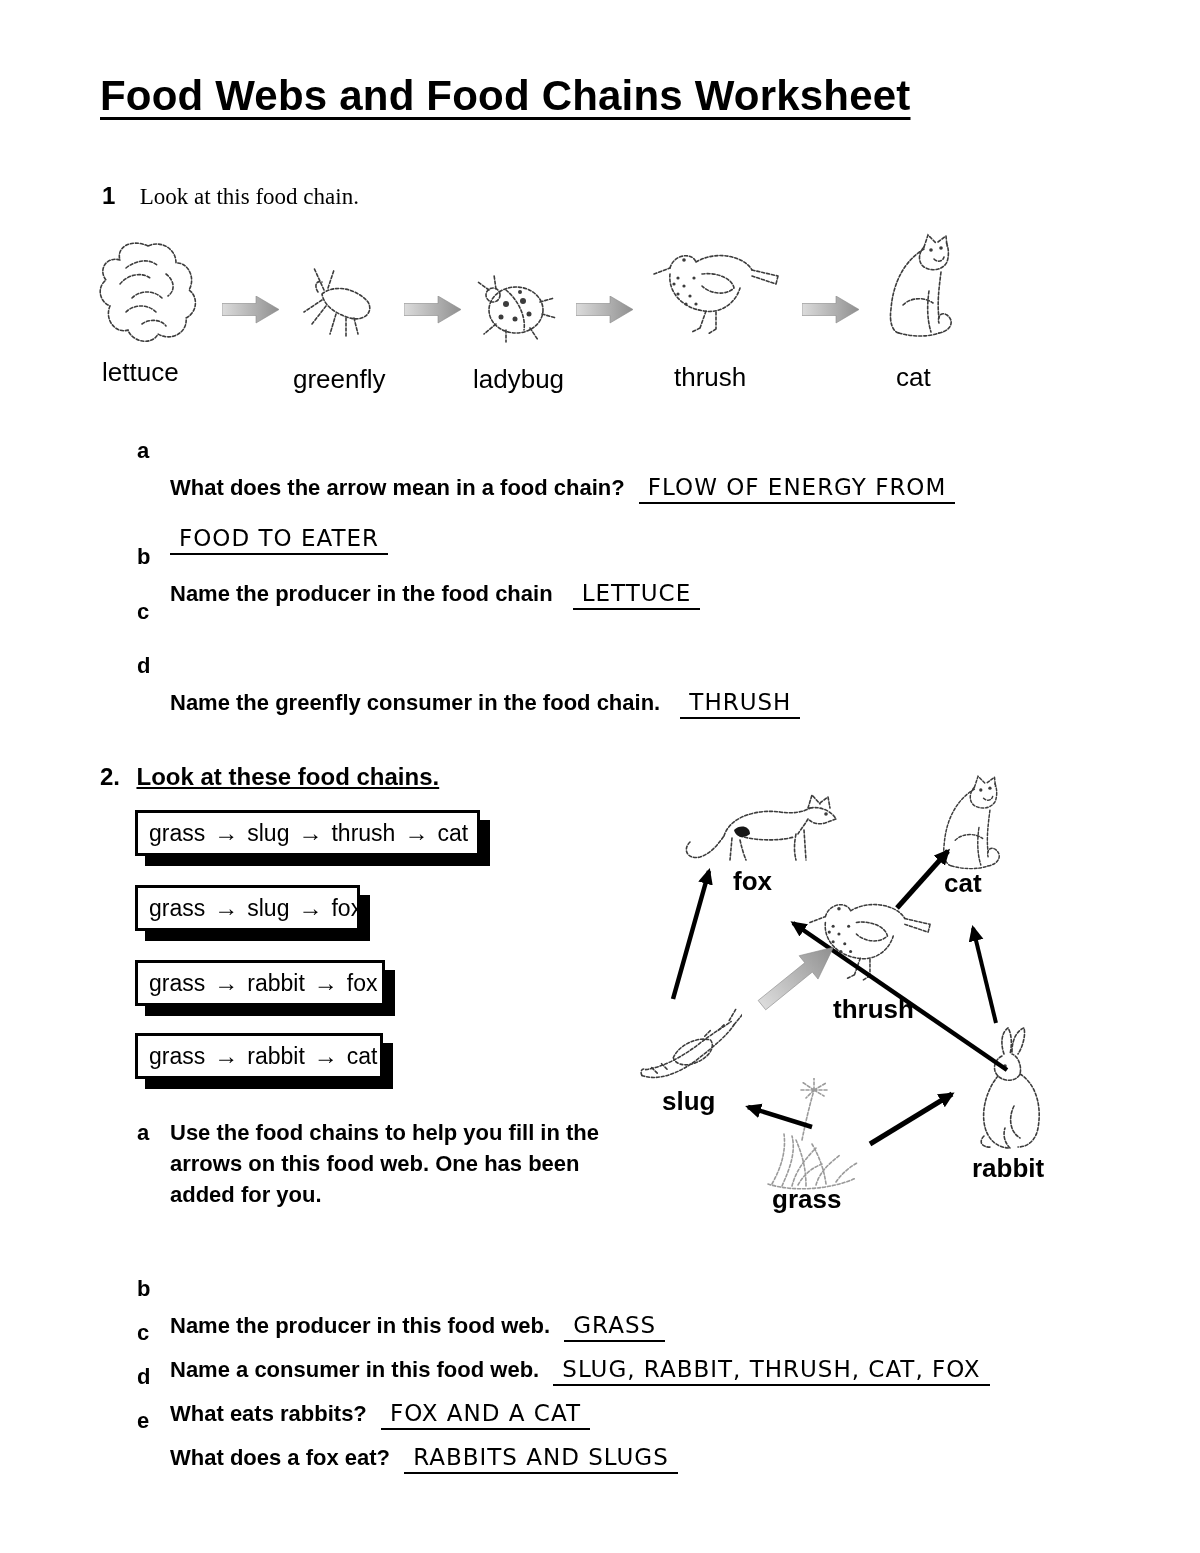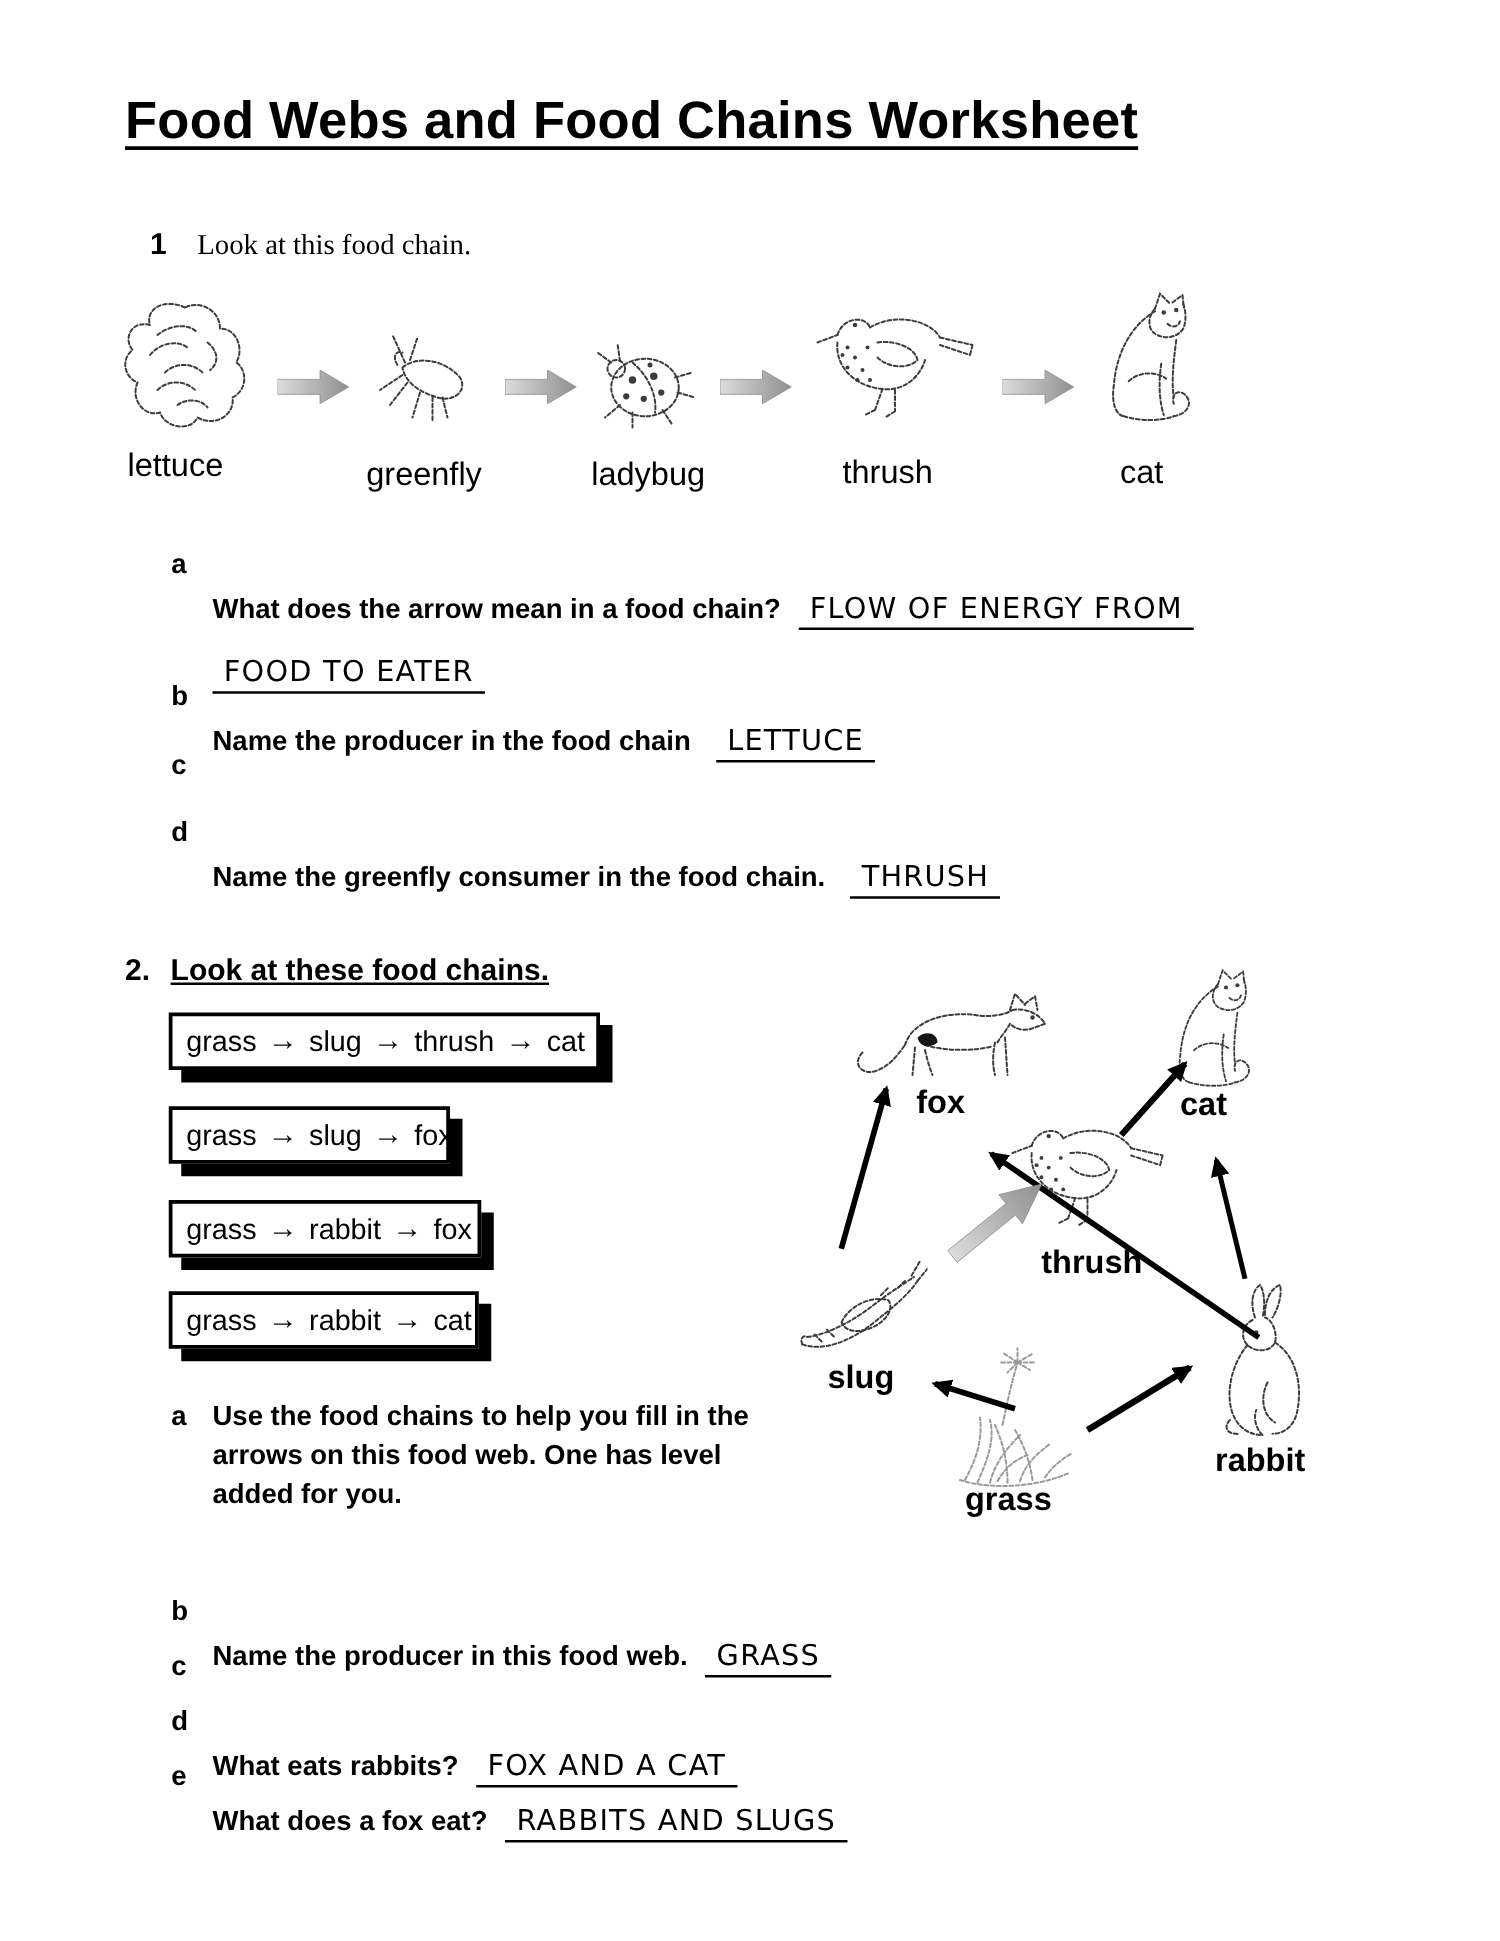--- a/index.html
+++ b/index.html
@@ -60,7 +60,7 @@
 
   <div class="title">Food Webs and Food Chains Worksheet</div>
 
-  <div class="qhead" style="left:120px;top:182px;text-align:center;">
+  <div class="qhead" style="left:102px;top:182px;text-align:center;">
     <span class="qnum">1</span>
     <span class="serif" style="margin-left:20px;">Look at this food chain.</span>
   </div>

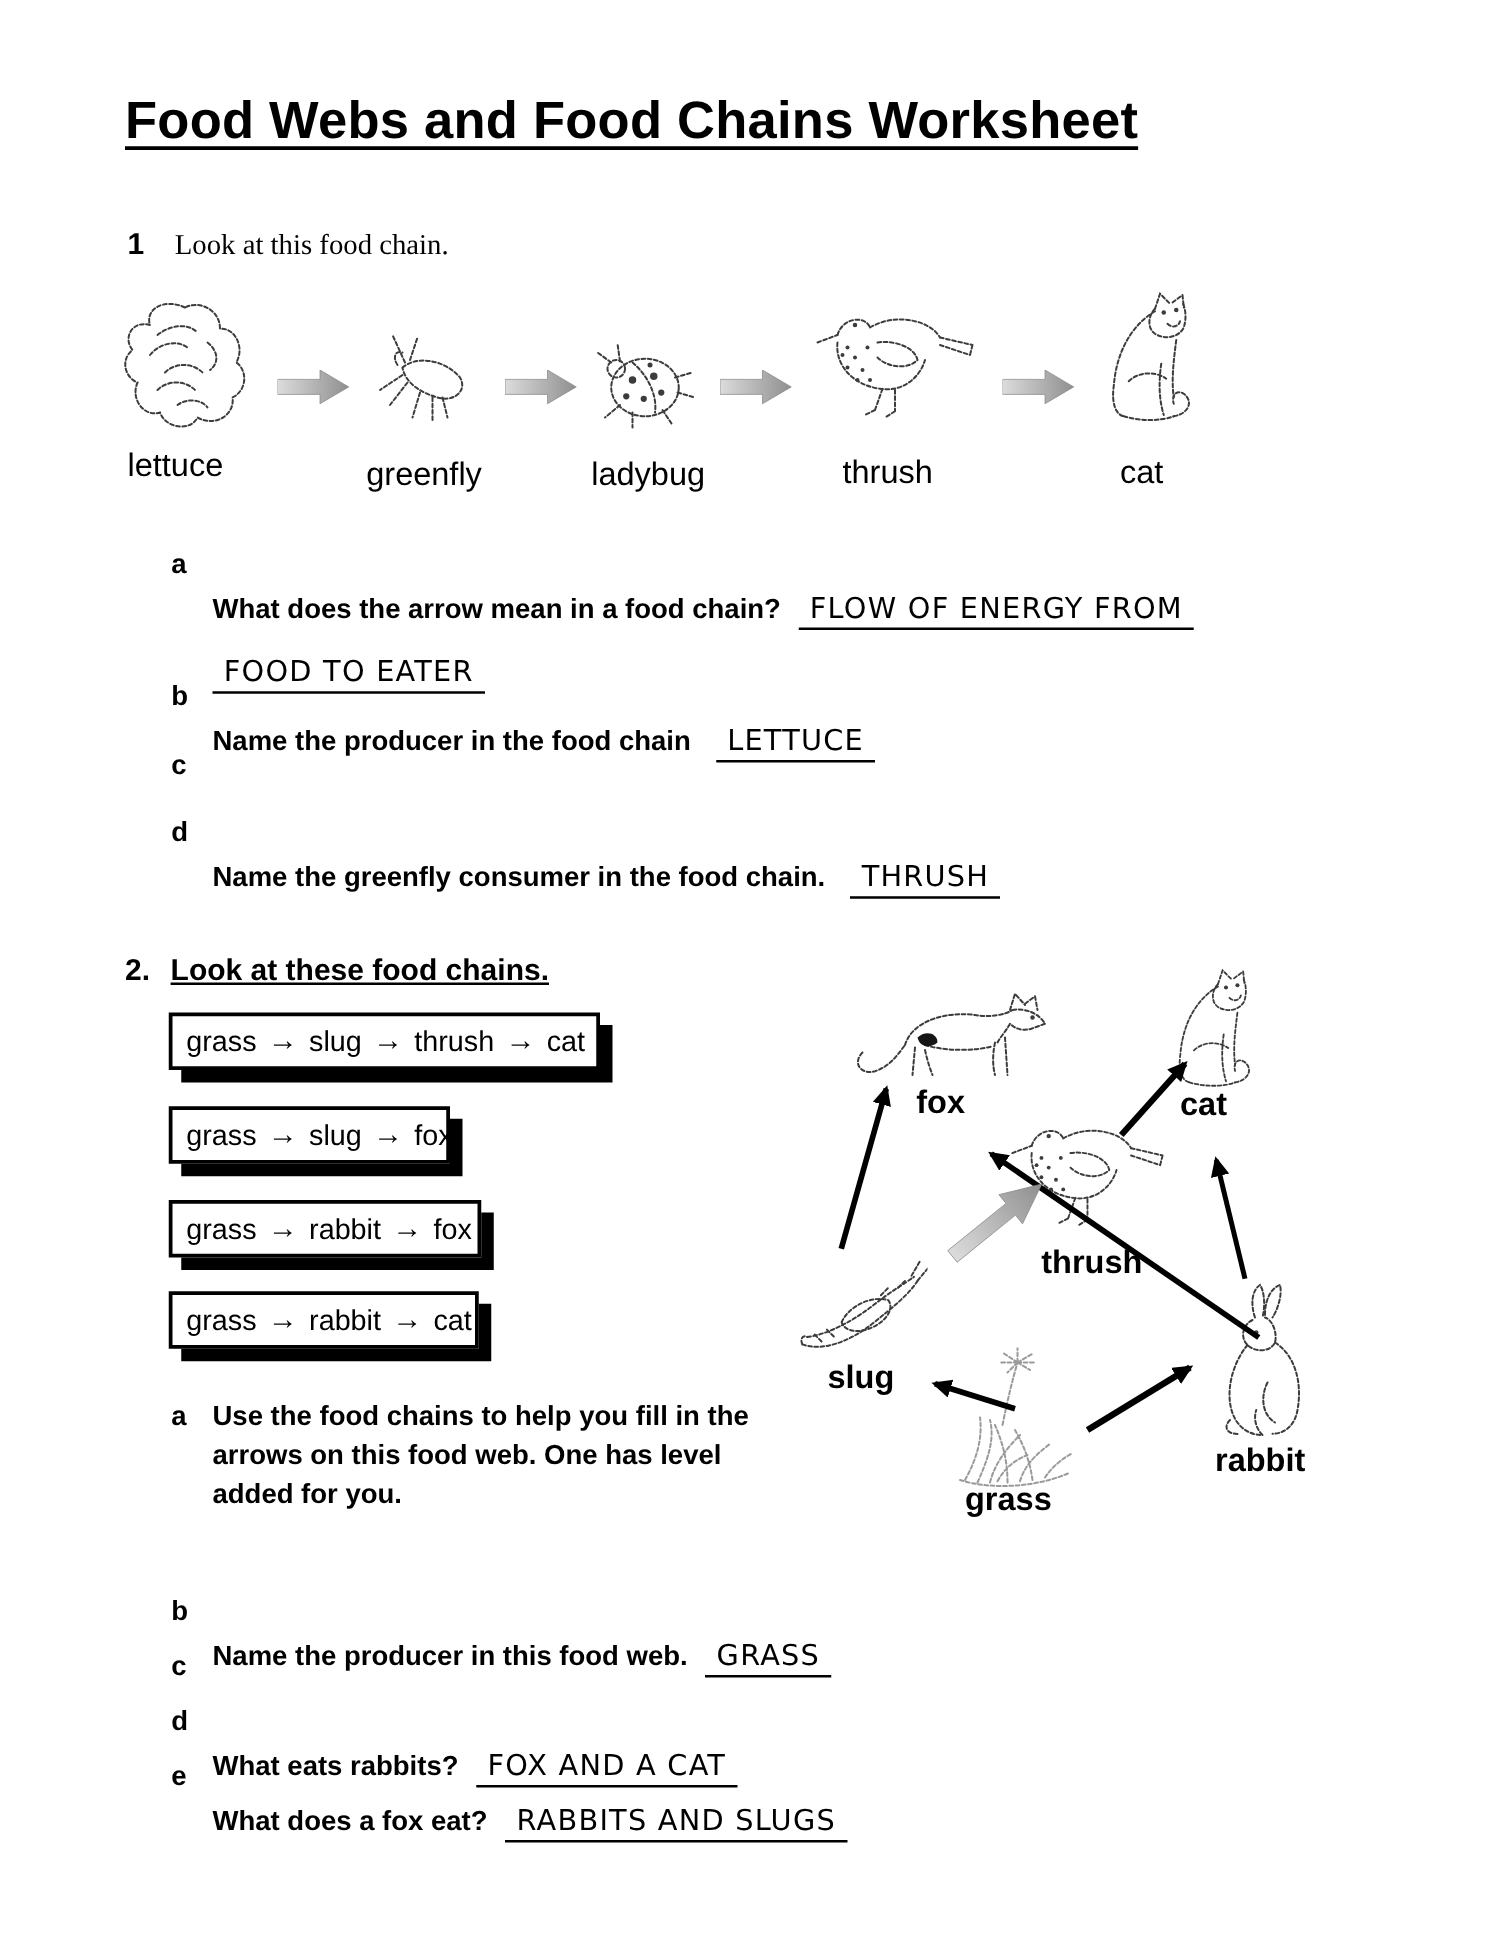--- a/index.html
+++ b/index.html
@@ -321,7 +321,7 @@
 
   <div class="qletter" style="top:1120px;">a</div>
   <div class="qrow" style="top:1120px;">Use the food chains to help you fill in the</div>
-  <div class="qrow" style="top:1151px;">arrows on this food web. One has level</div>
+  <div class="qrow" style="top:1151px;">arrows on this food web. One has been</div>
   <div class="qrow" style="top:1182px;">added for you.</div>
 
 

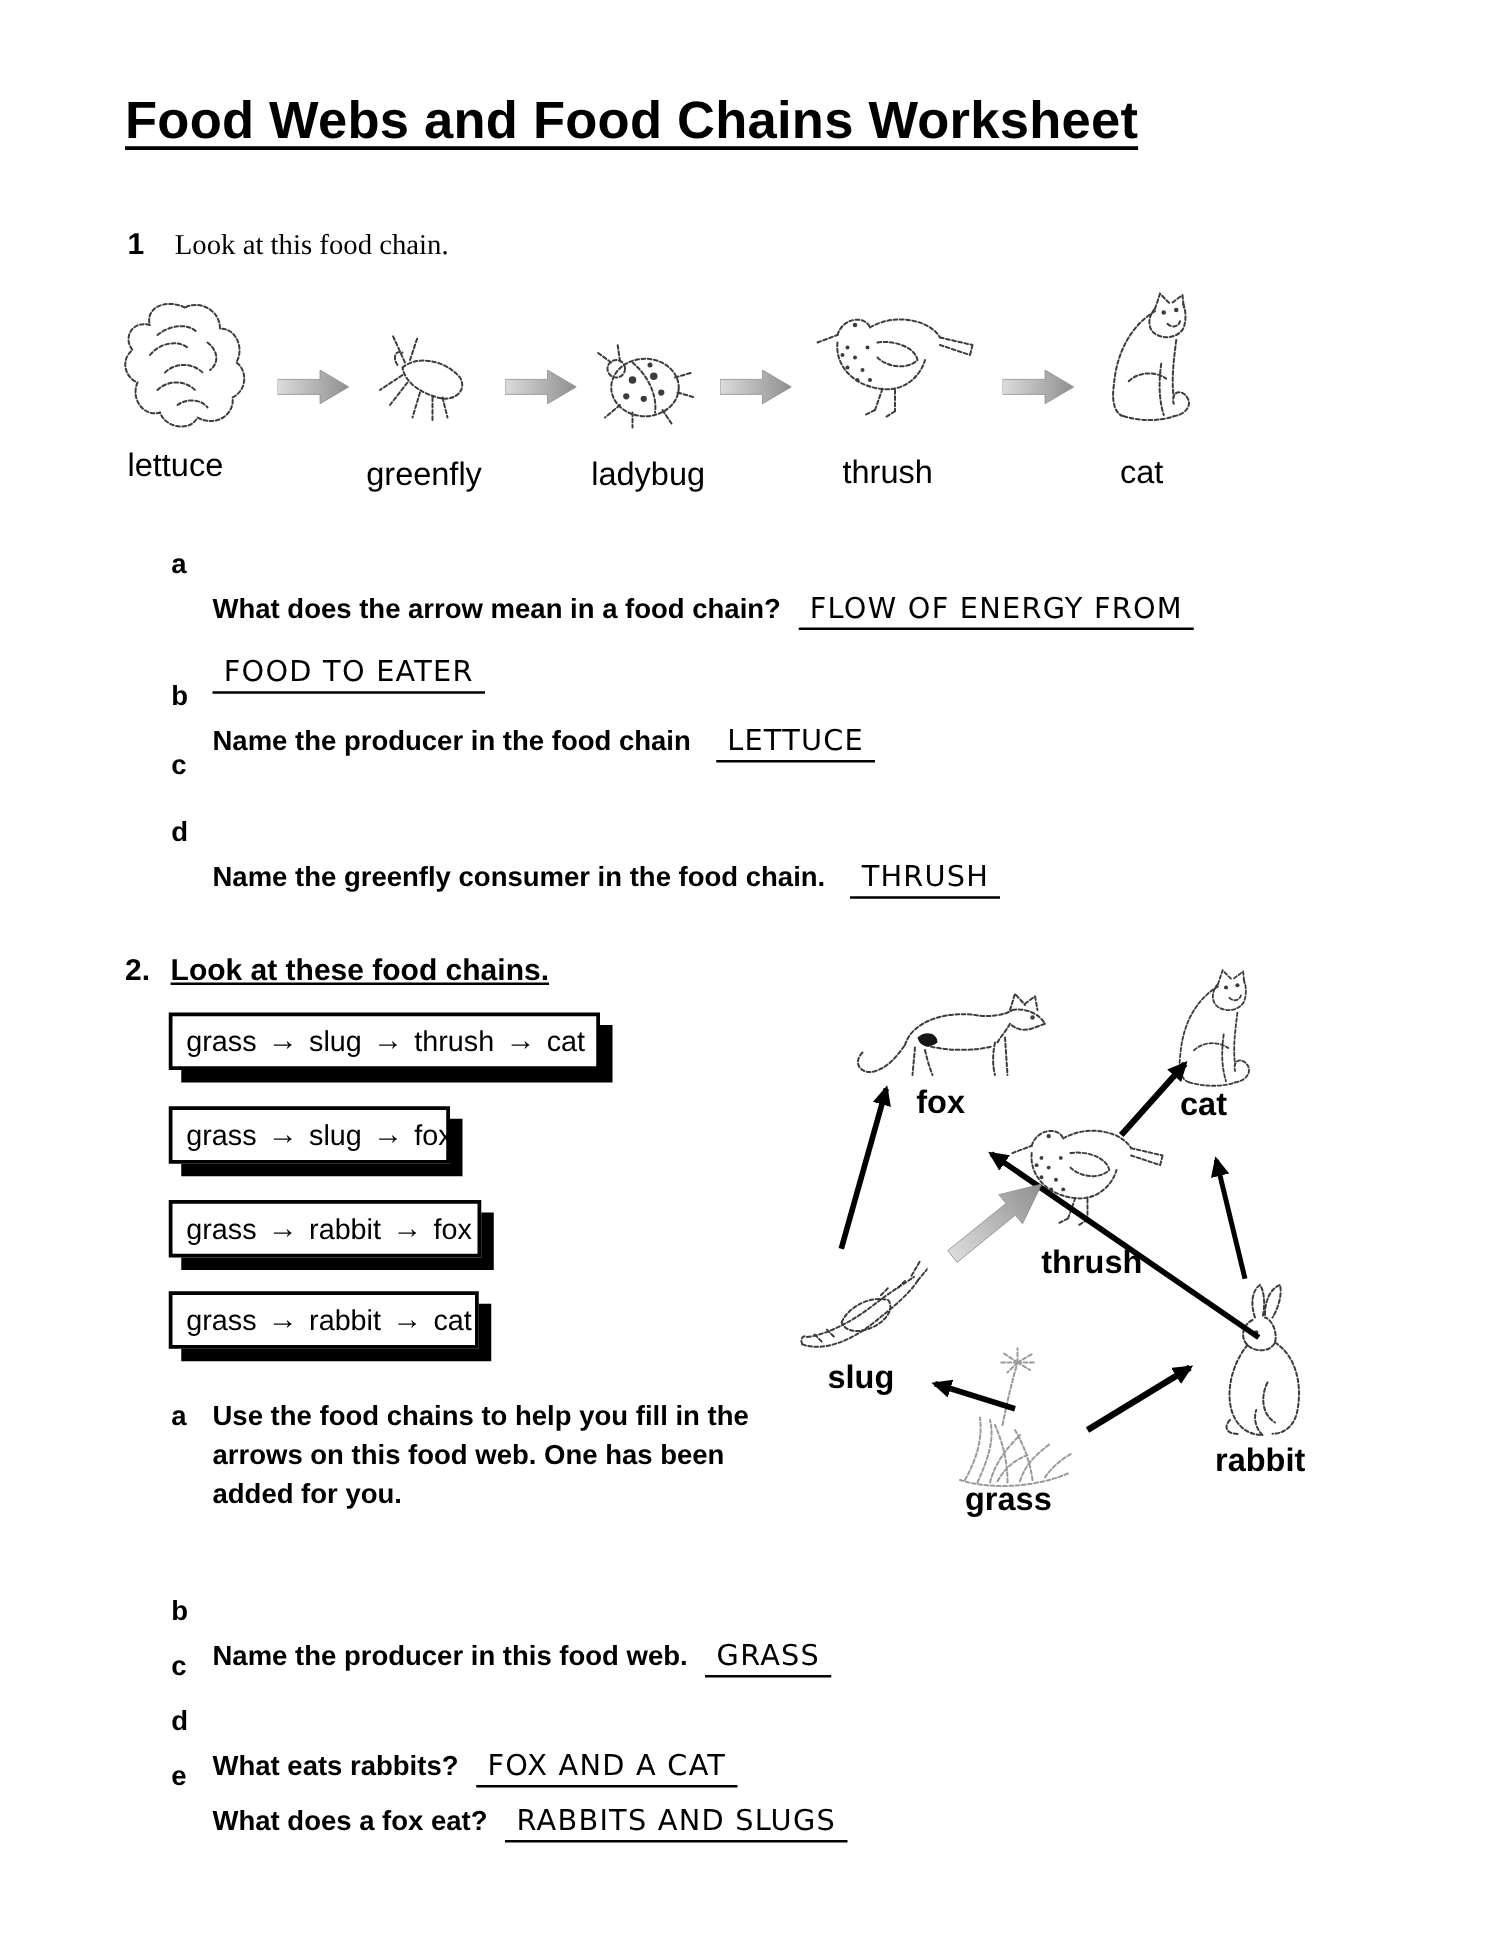--- a/index.html
+++ b/index.html
@@ -332,6 +332,10 @@
   </div>
 
   <div class="qletter" style="top:1320px;">c</div>
+  <div class="qrow" style="top:1320px;">
+    <span class="qtext">Name a consumer in this food web.</span>
+    <span class="answer">SLUG, RABBIT, THRUSH, CAT, FOX</span>
+  </div>
 
   <div class="qletter" style="top:1364px;">d</div>
   <div class="qrow" style="top:1364px;">

